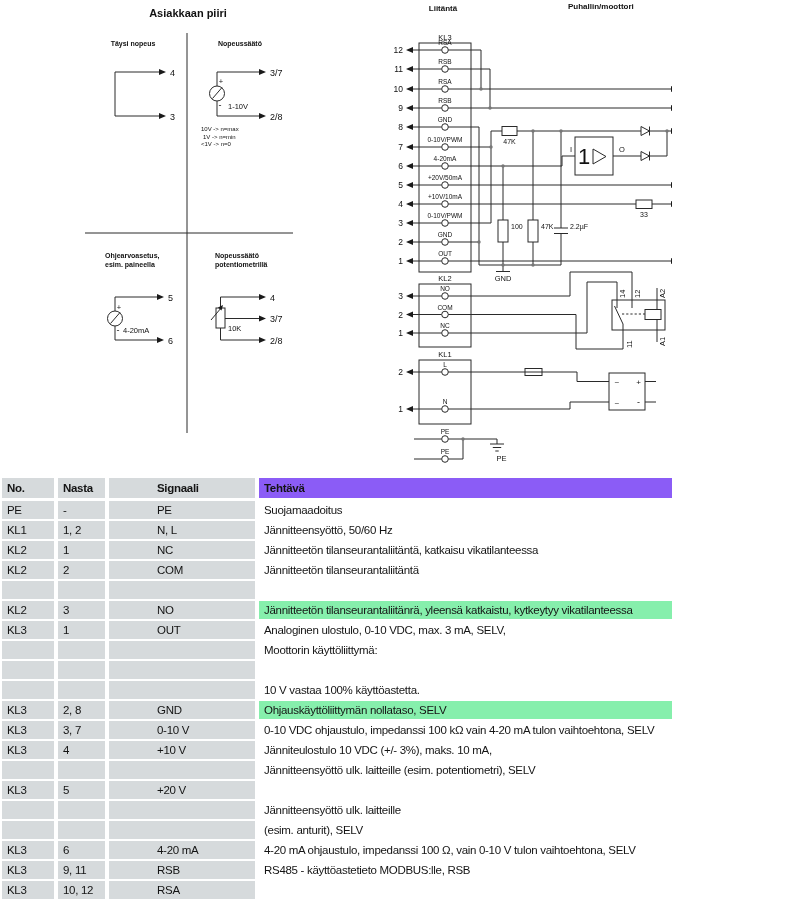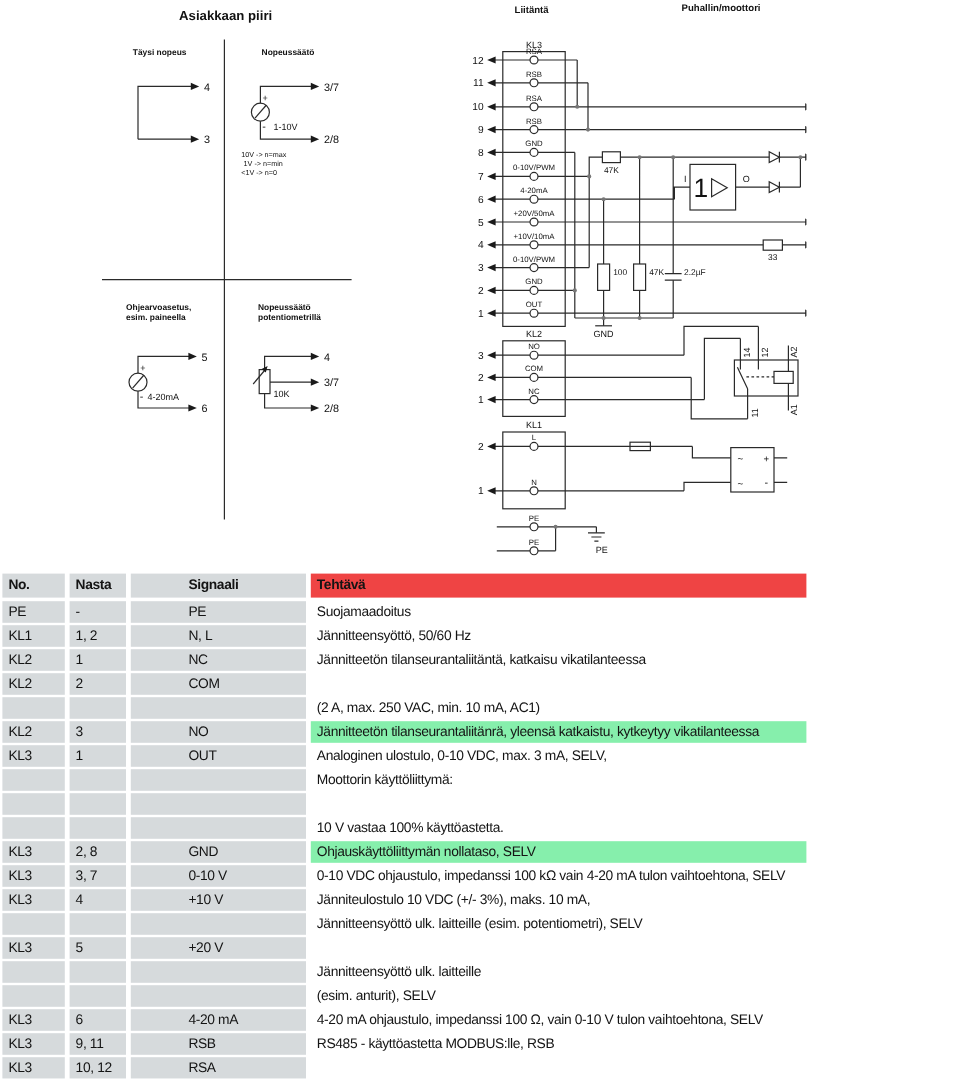--- a/index.html
+++ b/index.html
@@ -19,7 +19,7 @@
   .trow.head{height:20px;margin-bottom:3px;}
   .cell{padding-left:5px;font-size:11.5px;letter-spacing:-0.3px;line-height:18px;
         white-space:nowrap;overflow:hidden;color:#141414;}
-  .head .cell{background:#ef4444;font-weight:bold;line-height:20px;}
+  .head .cell{background:#8b5cf6;font-weight:bold;line-height:20px;}
   .c1{width:47px;margin-right:4px;} .c2{width:42px;margin-right:4px;}
   .c3{width:98px;margin-right:4px;padding-left:48px;} .c4{flex:1;}
   .trow .c1,.trow .c2,.trow .c3{background:#d6dadc;}

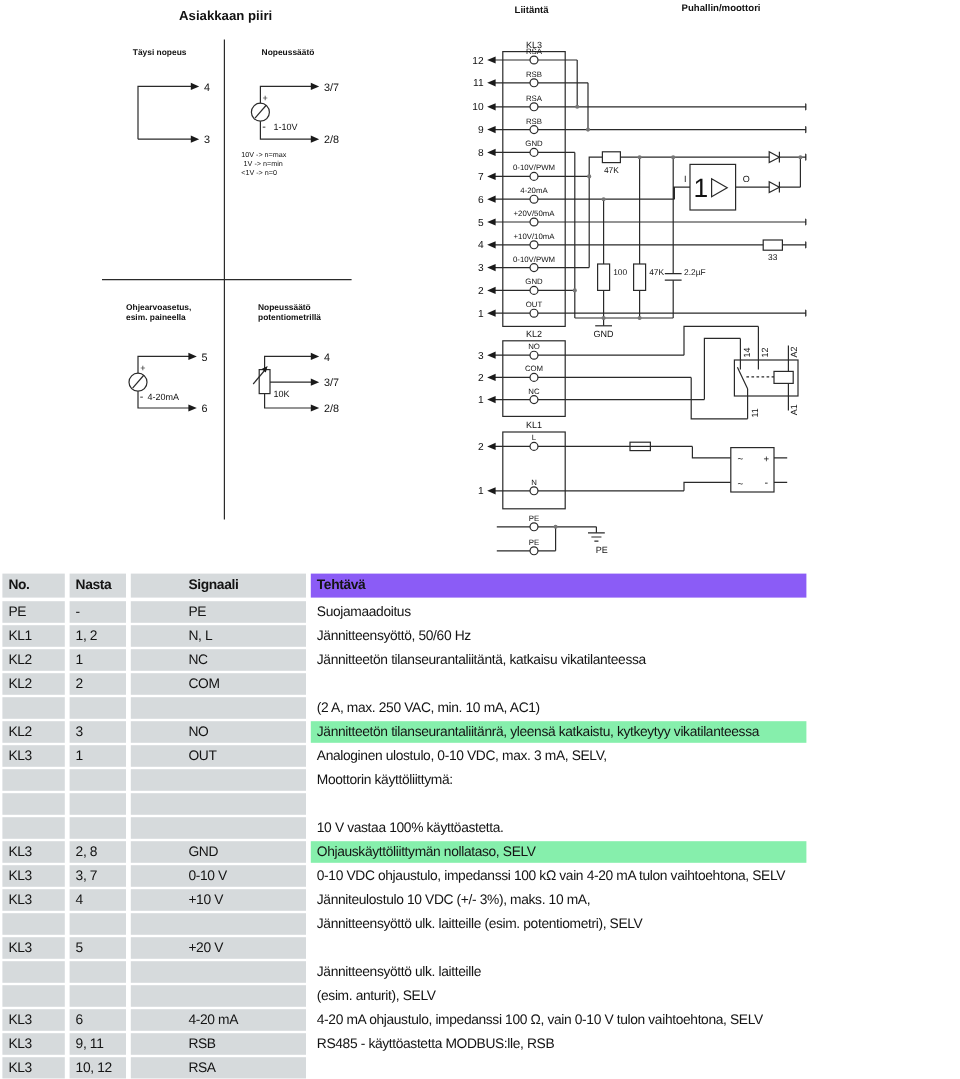--- a/index.html
+++ b/index.html
@@ -331,6 +331,7 @@
           <div class="cell c1">KL2</div>
           <div class="cell c2">2</div>
           <div class="cell c3">COM</div>
+          <div class="cell c4">Jännitteetön tilanseurantaliitäntä</div>
         </div>
         <div class="trow">
           <div class="cell c1"></div>

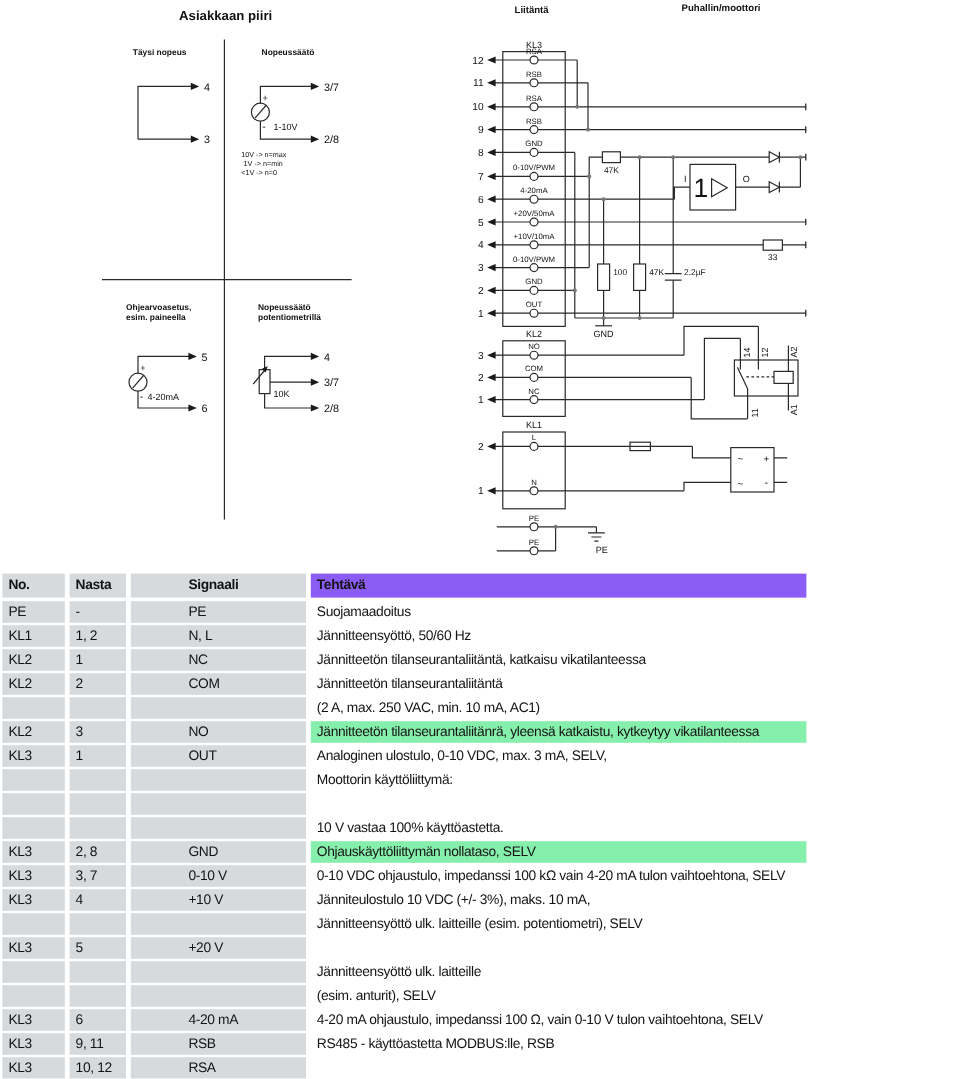--- a/index.html
+++ b/index.html
@@ -337,7 +337,6 @@
           <div class="cell c1"></div>
           <div class="cell c2"></div>
           <div class="cell c3"></div>
-          <div class="cell c4">(2 A, max. 250 VAC, min. 10 mA, AC1)</div>
         </div>
         <div class="trow hl">
           <div class="cell c1">KL2</div>

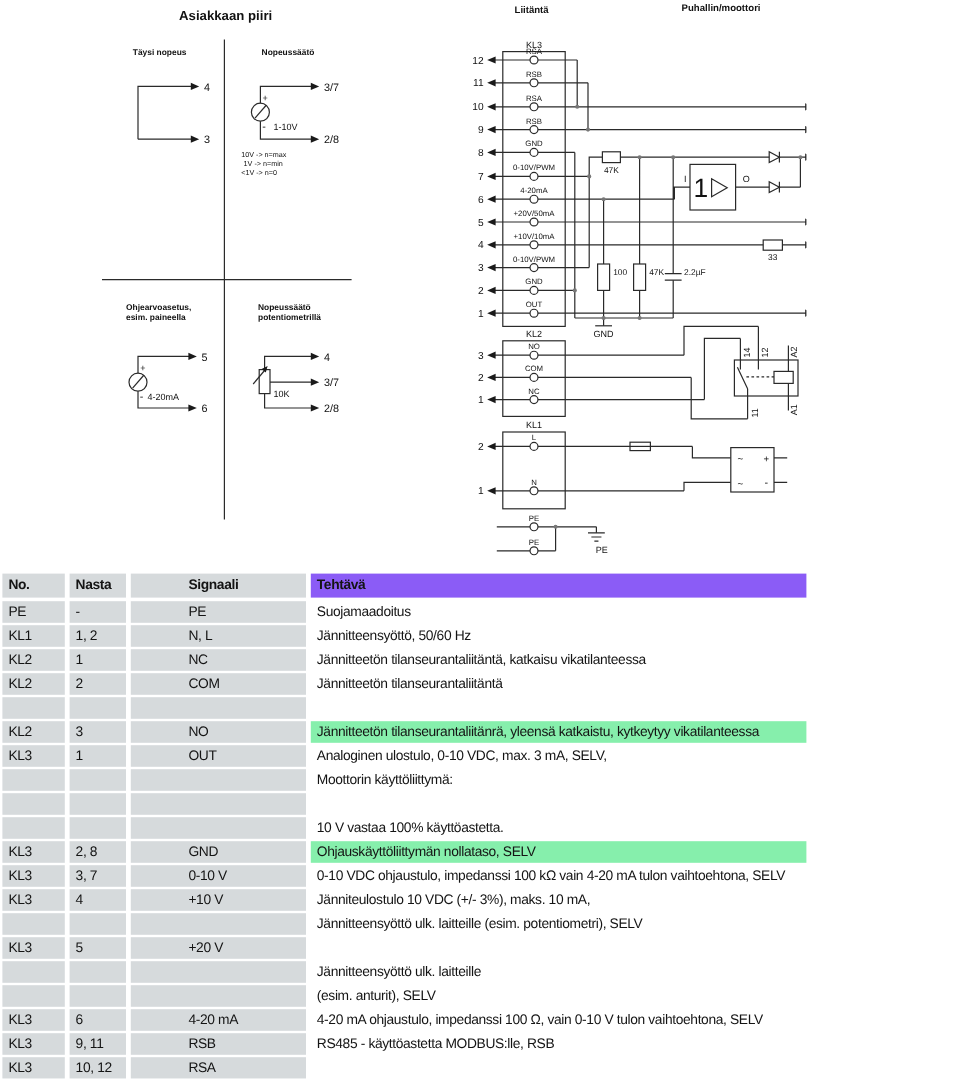--- a/index.html
+++ b/index.html
@@ -418,7 +418,7 @@
           <div class="cell c1">KL3</div>
           <div class="cell c2">9, 11</div>
           <div class="cell c3">RSB</div>
-          <div class="cell c4">RS485 - käyttöastetta MODBUS:lle, RSB</div>
+          <div class="cell c4">RS485 - käyttöastetieto MODBUS:lle, RSB</div>
         </div>
         <div class="trow">
           <div class="cell c1">KL3</div>

